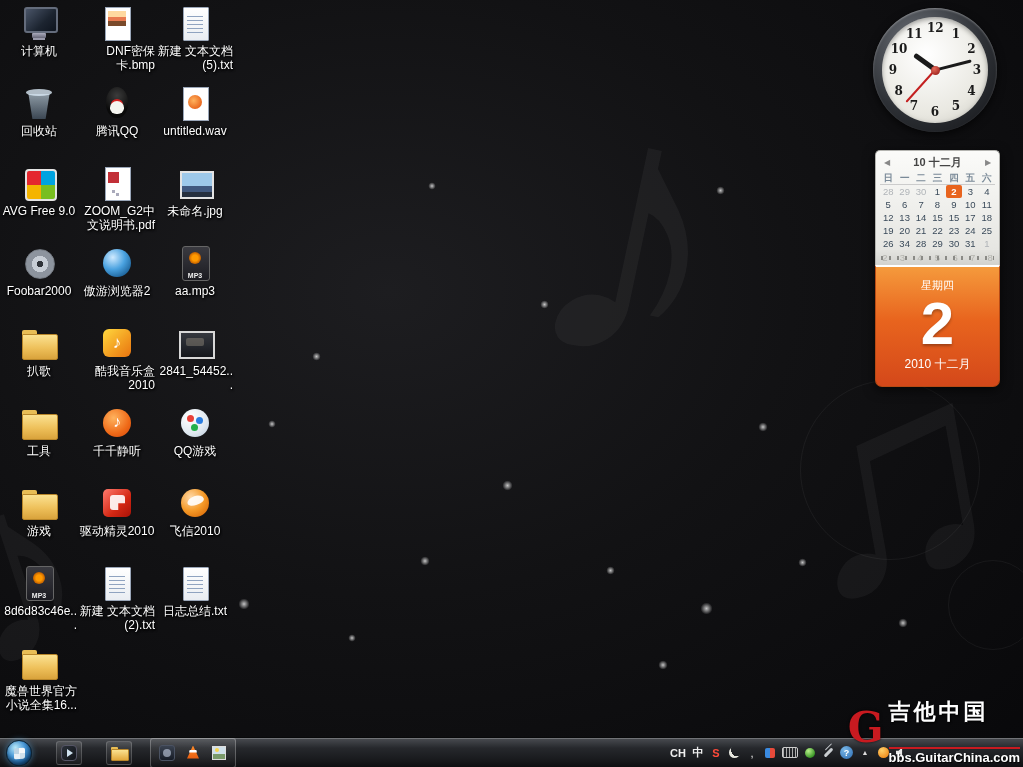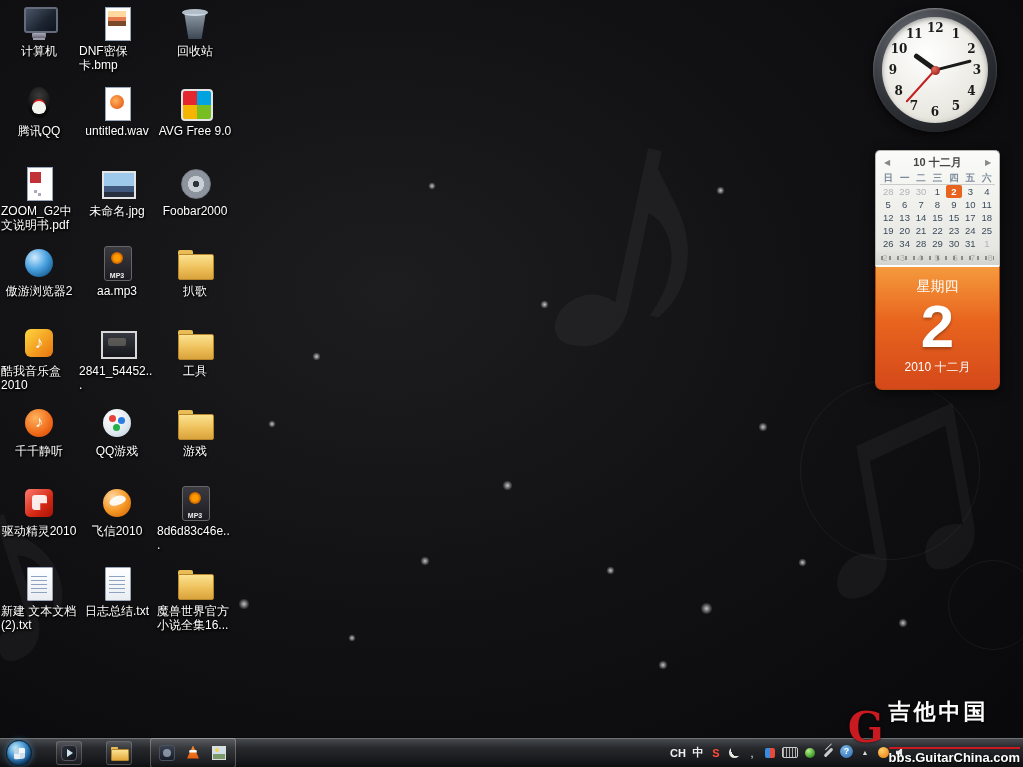--- a/index.html
+++ b/index.html
@@ -19,7 +19,7 @@
   .icon-grid{position:absolute;left:0;top:2px;display:grid;grid-template-columns:repeat(3,78px);
     grid-auto-rows:80px;justify-items:center;z-index:2;}
   .dicon{width:78px;display:flex;flex-direction:column;align-items:center;padding-top:3px;cursor:default;}
-  .lbl{font-size:12px;color:#fff;text-align:left;line-height:1.2;max-width:76px;
+  .lbl{font-size:12px;color:#fff;text-align:right;line-height:1.2;max-width:76px;
     word-break:break-word;text-shadow:1px 1px 2px #000,0 1px 3px #000;}
   .ic{width:44px;height:36px;margin:0 auto 3px;position:relative;}
   .ic::before,.ic::after{content:"";position:absolute;}

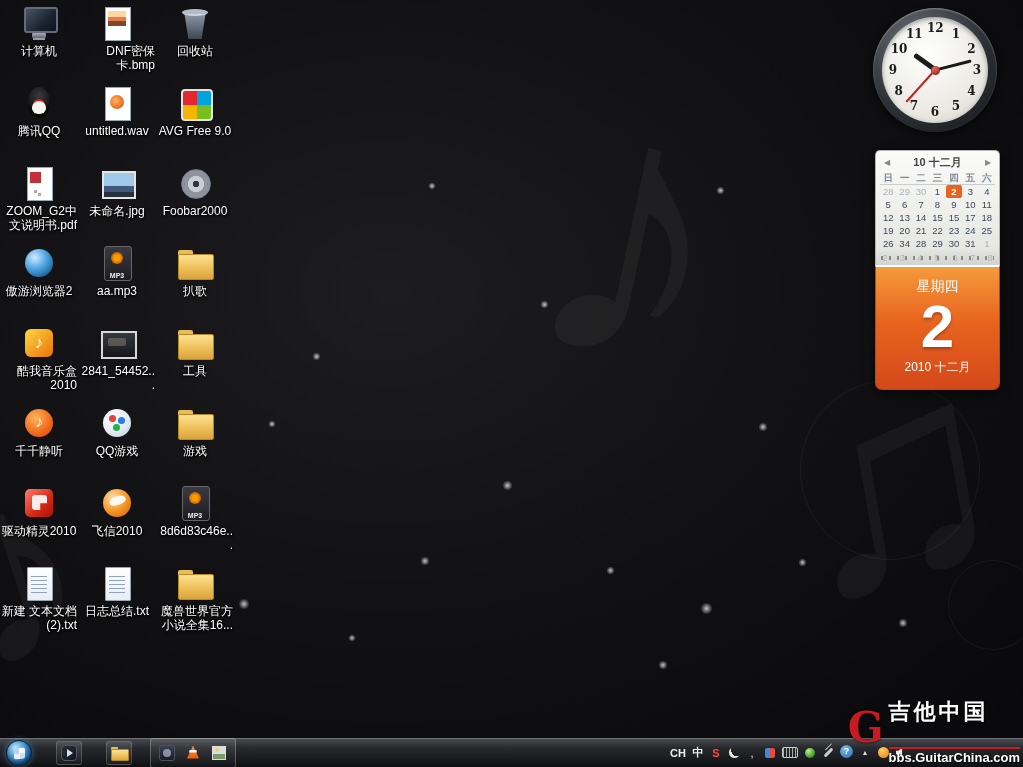--- a/index.html
+++ b/index.html
@@ -254,6 +254,10 @@
       <div class="dicon">
         <div class="ic ic-image-file"></div>
         <div class="lbl">DNF密保卡.bmp</div>
+      </div>
+      <div class="dicon">
+        <div class="ic ic-text-file"></div>
+        <div class="lbl">新建 文本文档 (5).txt</div>
       </div>
       <div class="dicon">
         <div class="ic ic-recycle-bin"></div>

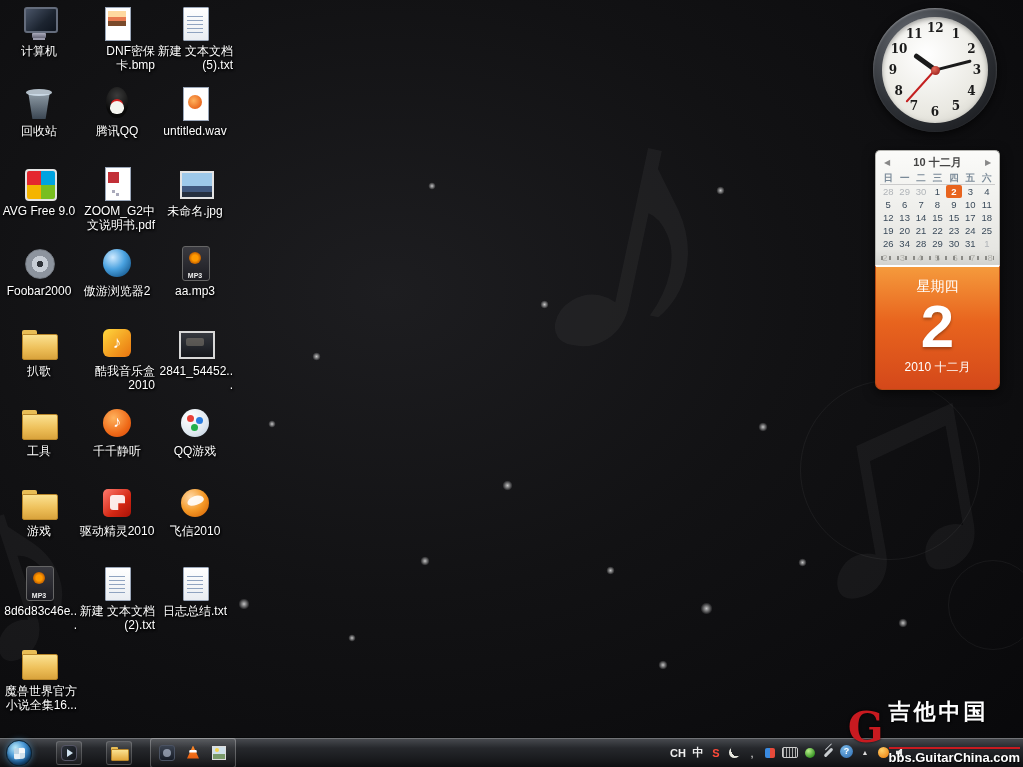--- a/index.html
+++ b/index.html
@@ -147,7 +147,7 @@
     background:repeating-linear-gradient(90deg,#8a8a86 0 2px,rgba(0,0,0,0) 2px 8px);}
   .cal-panel{background:linear-gradient(#f59a3c,#e8641e 45%,#d4481a);border:1px solid #b84a14;
     border-top:2px solid #fff;border-radius:0 0 7px 7px;text-align:center;color:#fff;padding:11px 0 13px;}
-  .cal-weekday{font-size:14px;}
+  .cal-weekday{font-size:11px;}
   .cal-day{font-size:60px;font-weight:bold;line-height:1.02;text-shadow:0 2px 3px rgba(0,0,0,.3);}
   .cal-month{font-size:12px;margin-top:2px;}
 

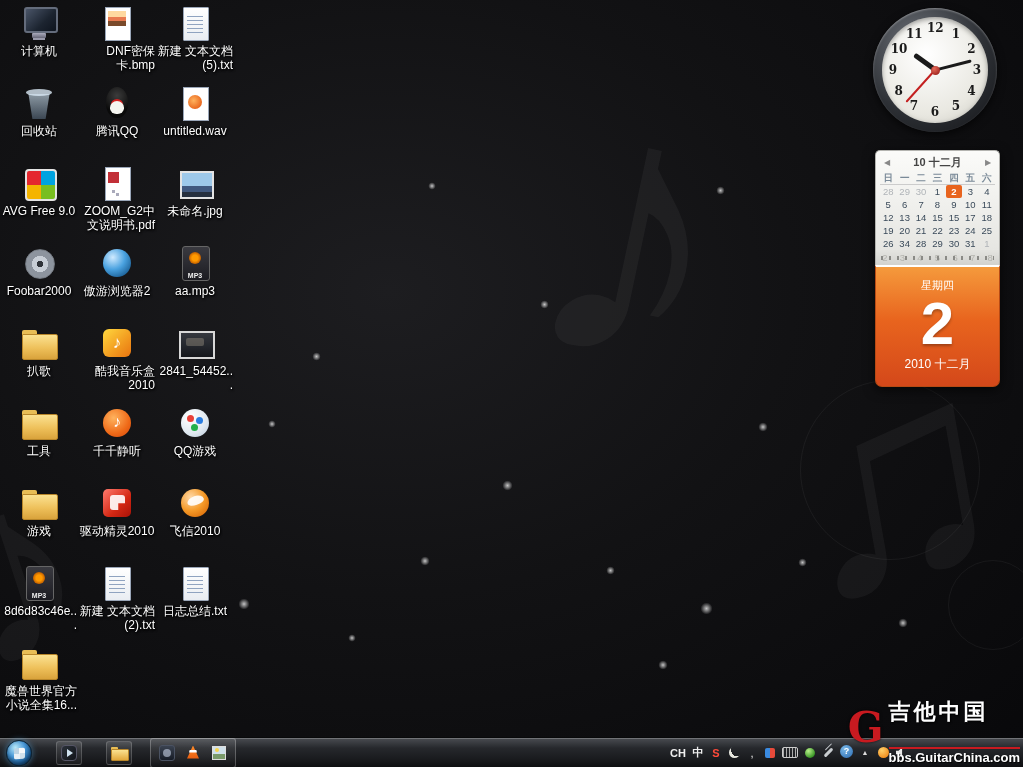--- a/index.html
+++ b/index.html
@@ -186,7 +186,7 @@
     background:linear-gradient(#cfe0ea 0 55%,#7a9a6a 55%);}
   .ti-photo-app::after{left:5px;top:4px;width:4px;height:4px;border-radius:50%;background:#f6d34a;}
 
-  .tray{margin-left:auto;display:flex;align-items:flex-start;gap:6px;padding-right:116px;}
+  .tray{margin-left:auto;display:flex;align-items:center;gap:6px;padding-right:116px;}
   .tr{color:#eee;font-size:11px;display:flex;align-items:center;justify-content:center;min-width:12px;height:16px;}
   .tr::before{content:"";display:none;}
   .tr-language-indicator,.tr-ime-chinese-indicator{font-weight:bold;}

